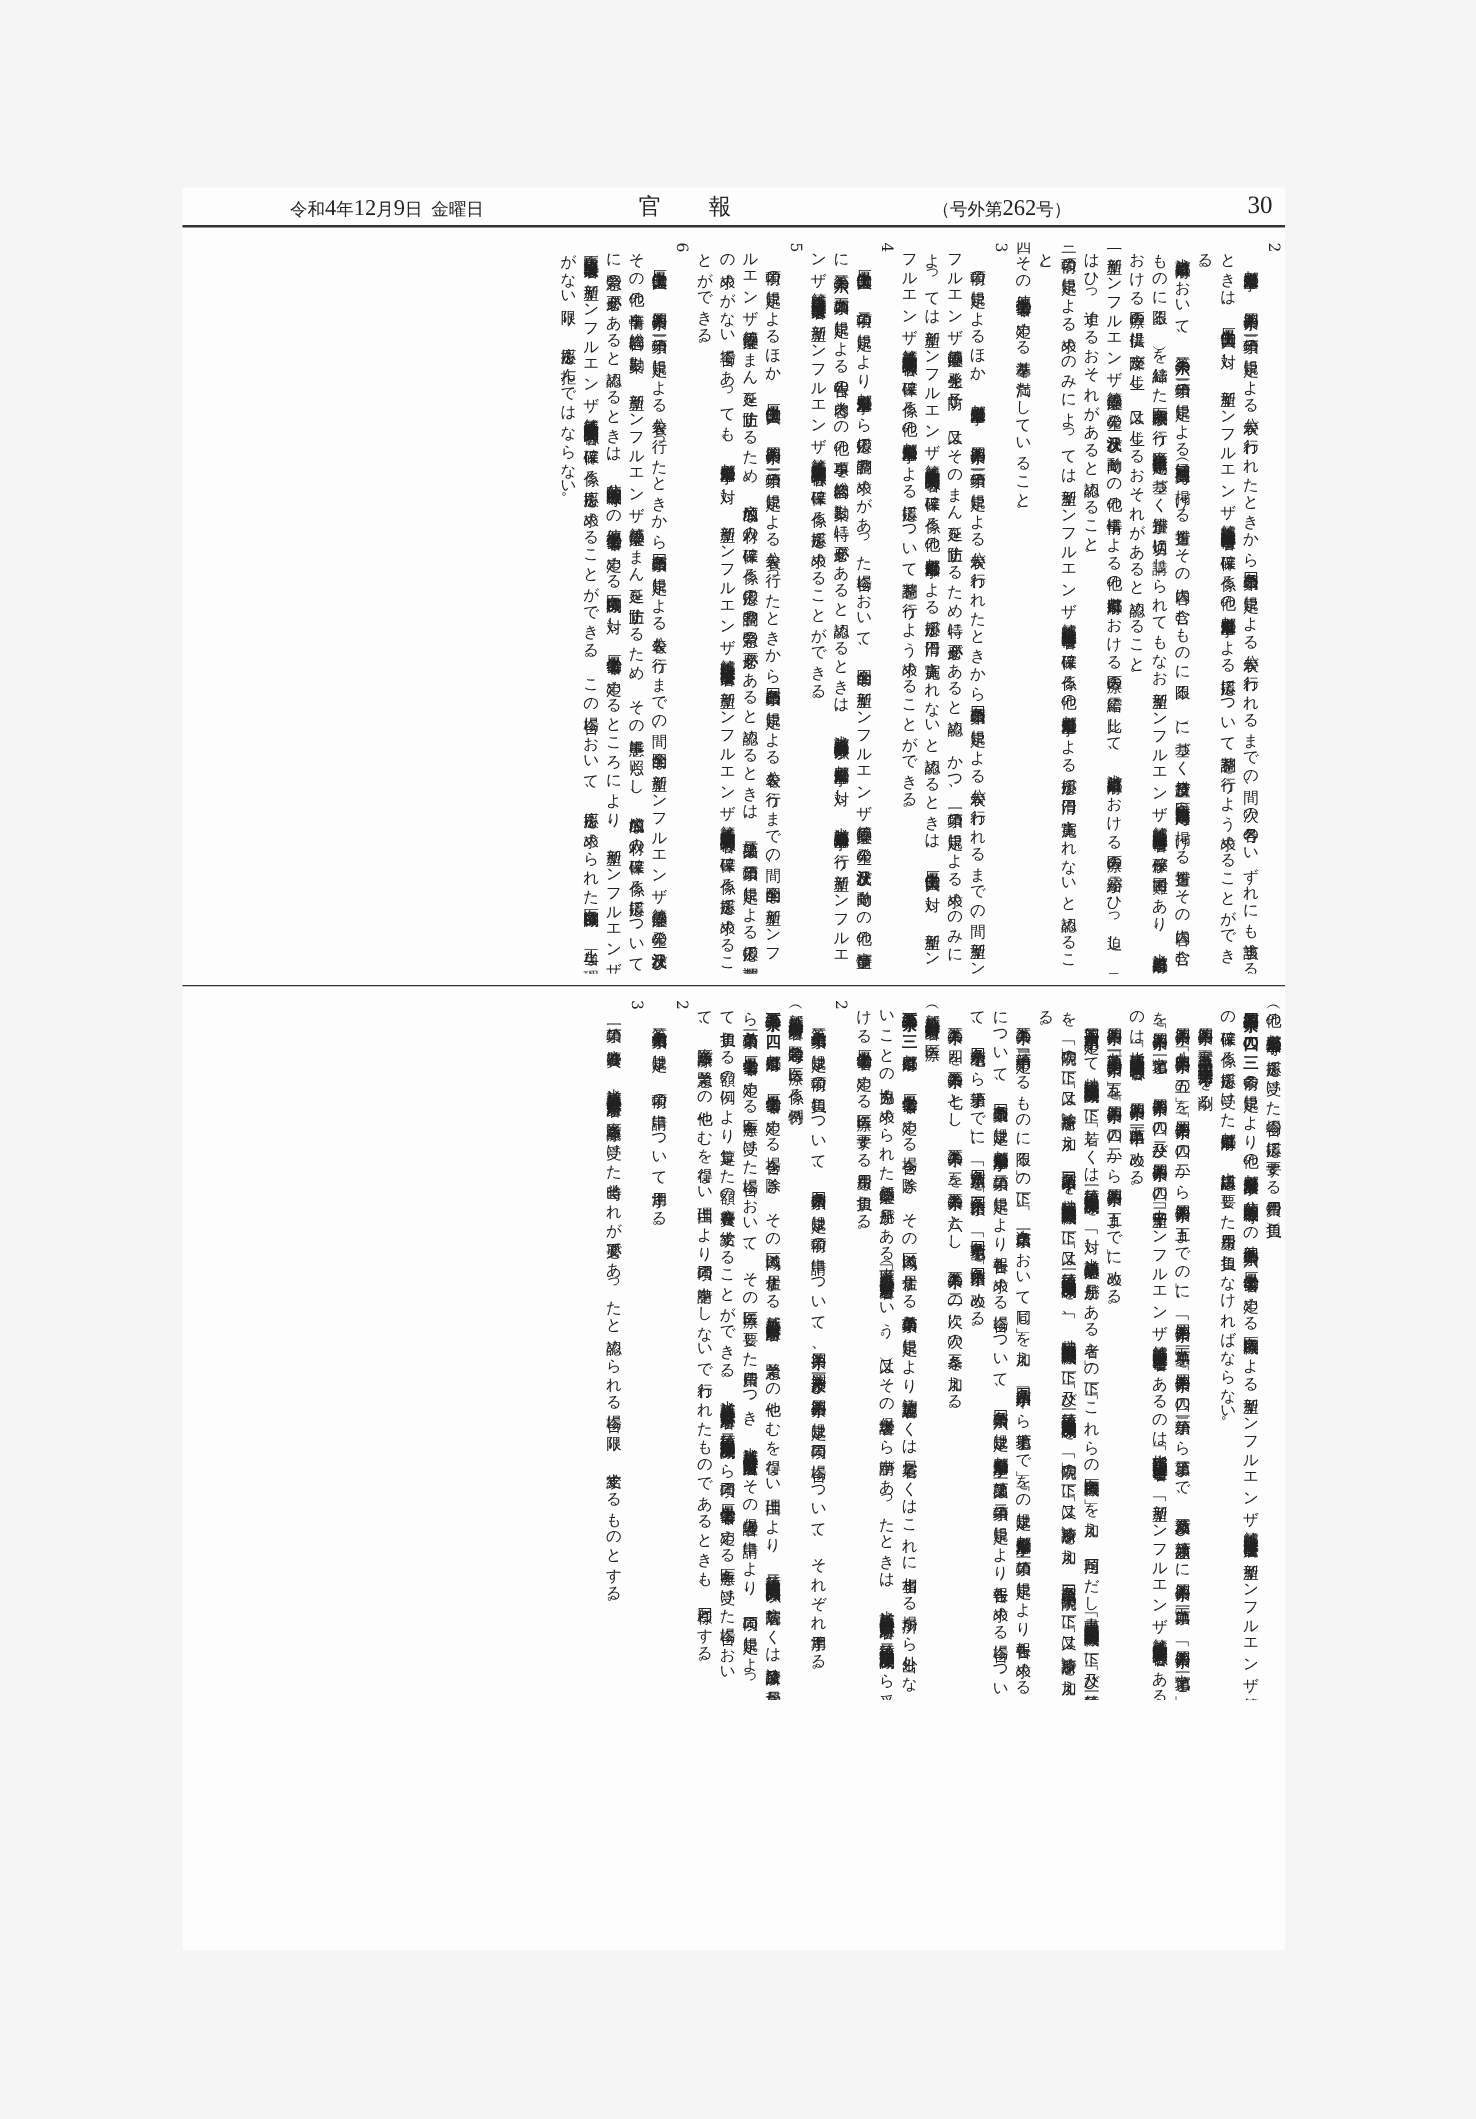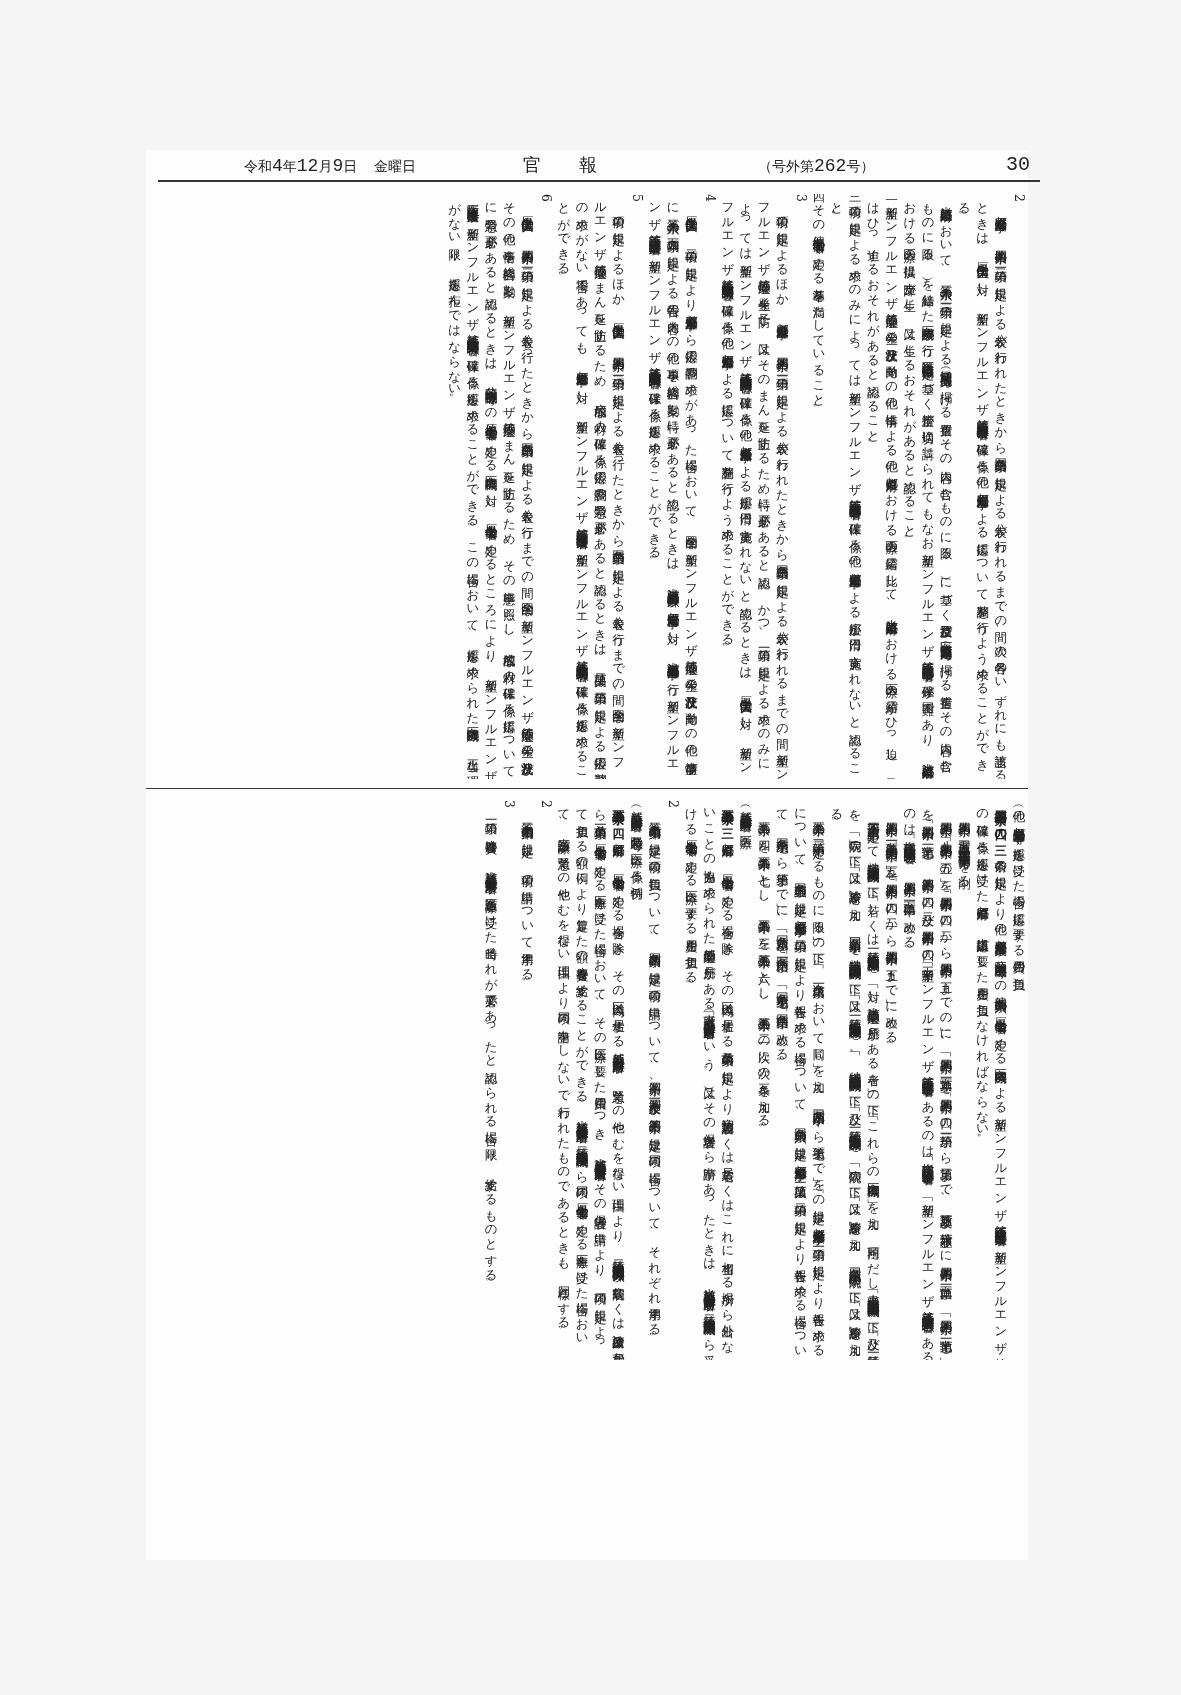--- a/index.html
+++ b/index.html
@@ -18,9 +18,9 @@
     background: #fdfdfd;
   }
   .header {
-    position: absolute; left: 12px; top: 0; width: 882px; height: 30px;
+    position: absolute; left: 0; top: 0; width: 882px; height: 30px;
     border-bottom: 2px solid #333;
-    font-family: Liberation Mono, monospace;
+    font-family: Liberation Serif, serif;
     text-align: center;
   }
   .header span { position: absolute; top: 6px; font-size: 14px; white-space: nowrap; }

